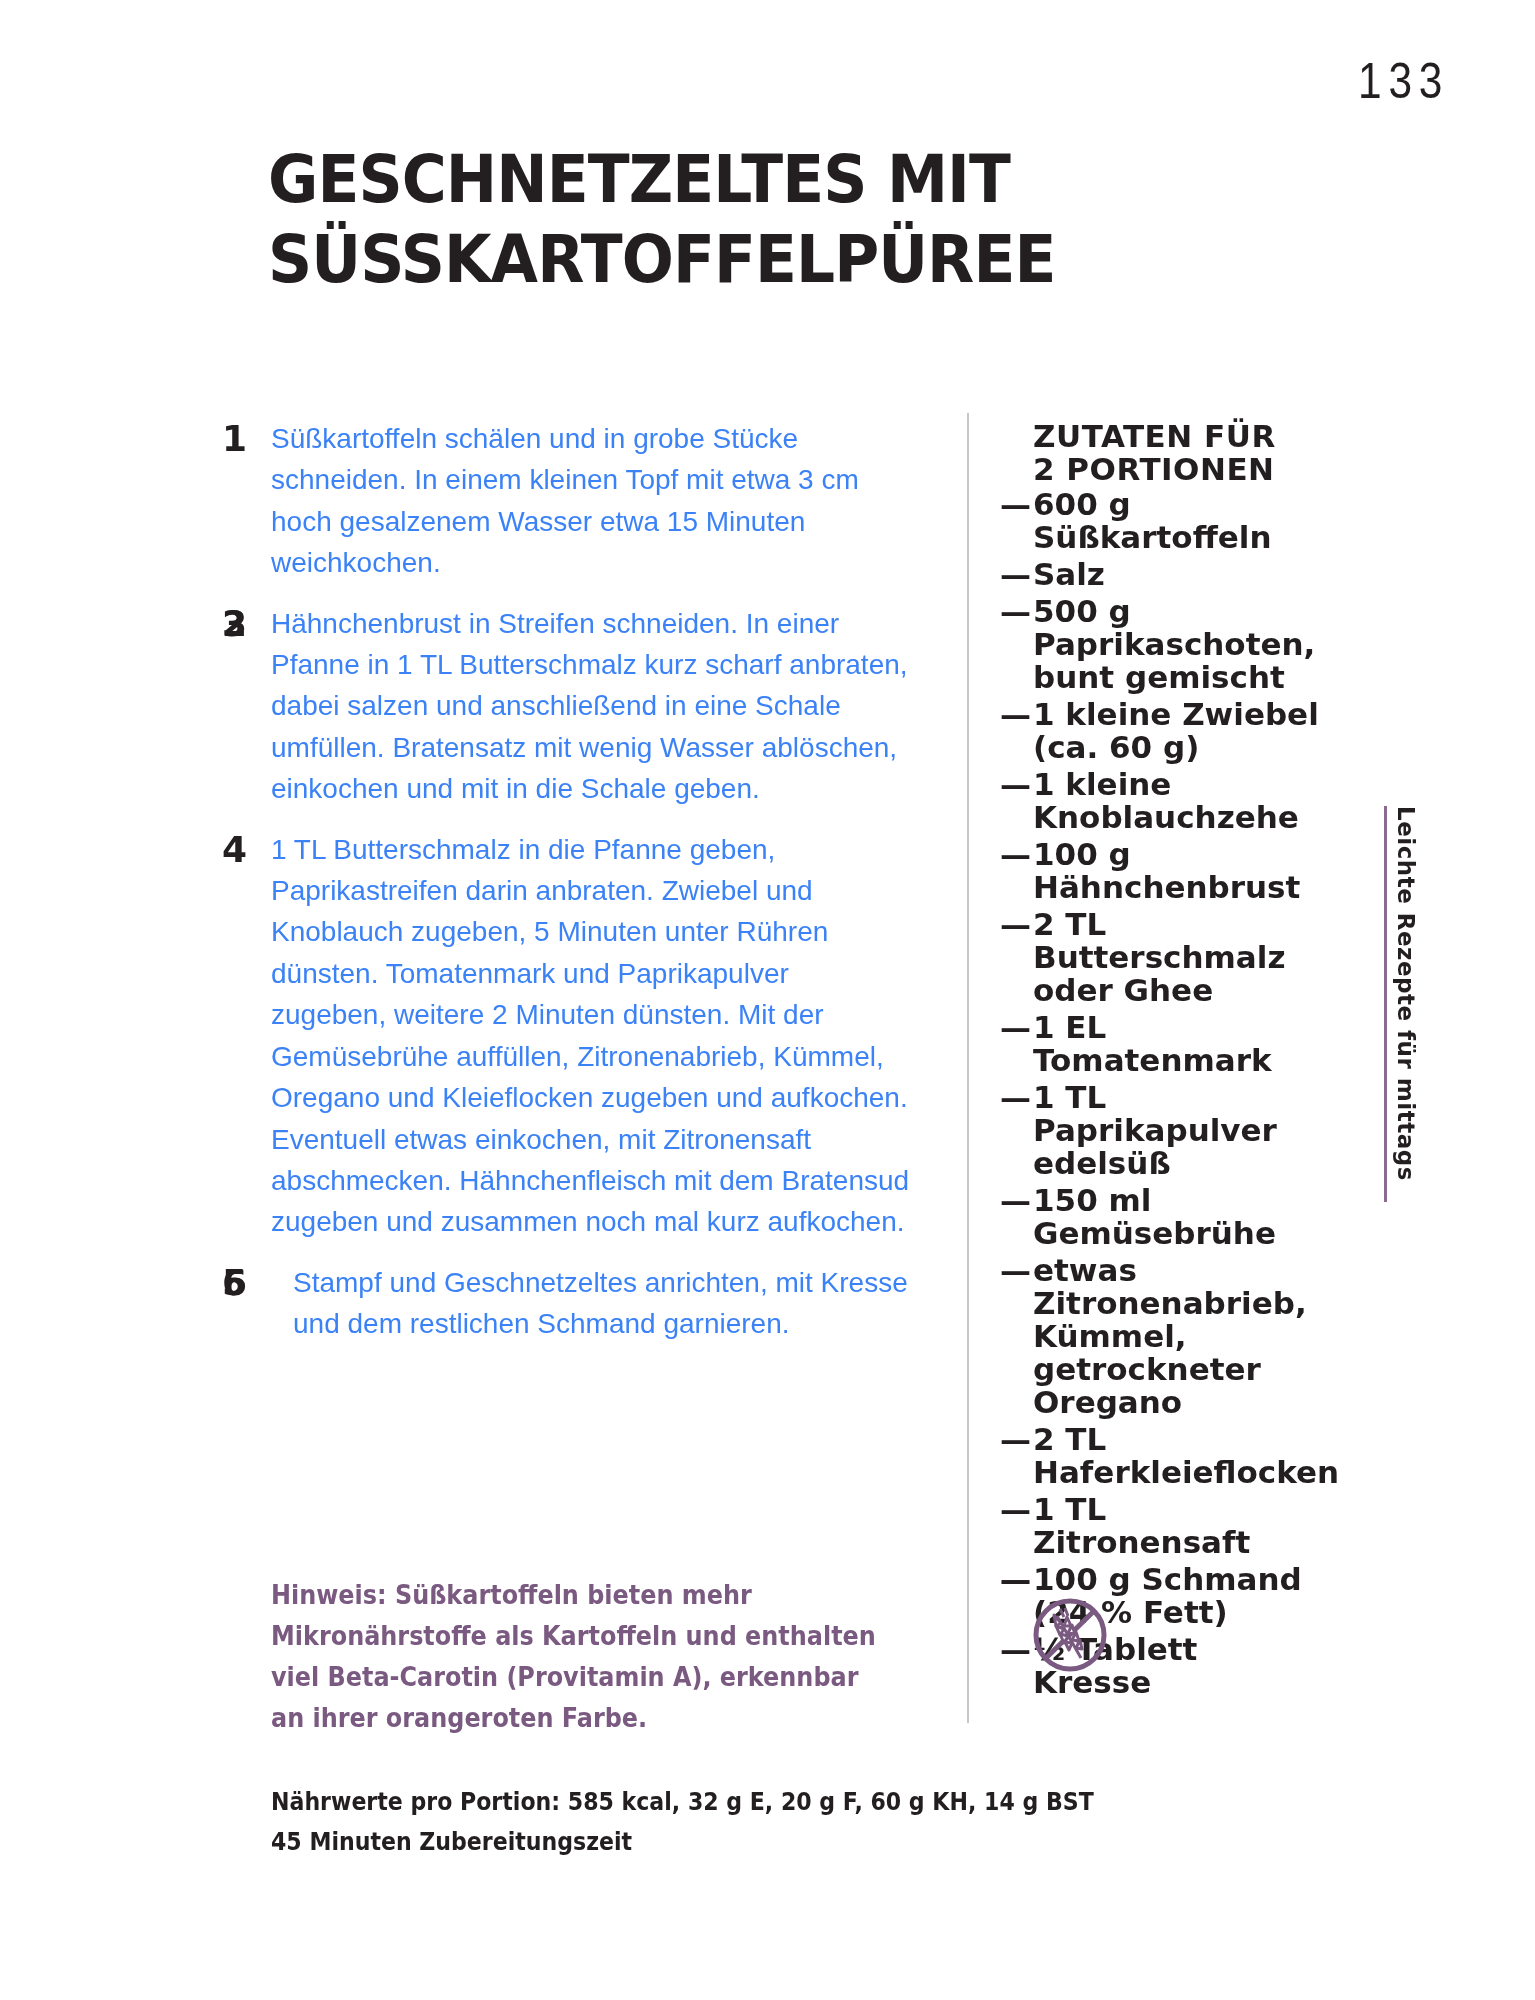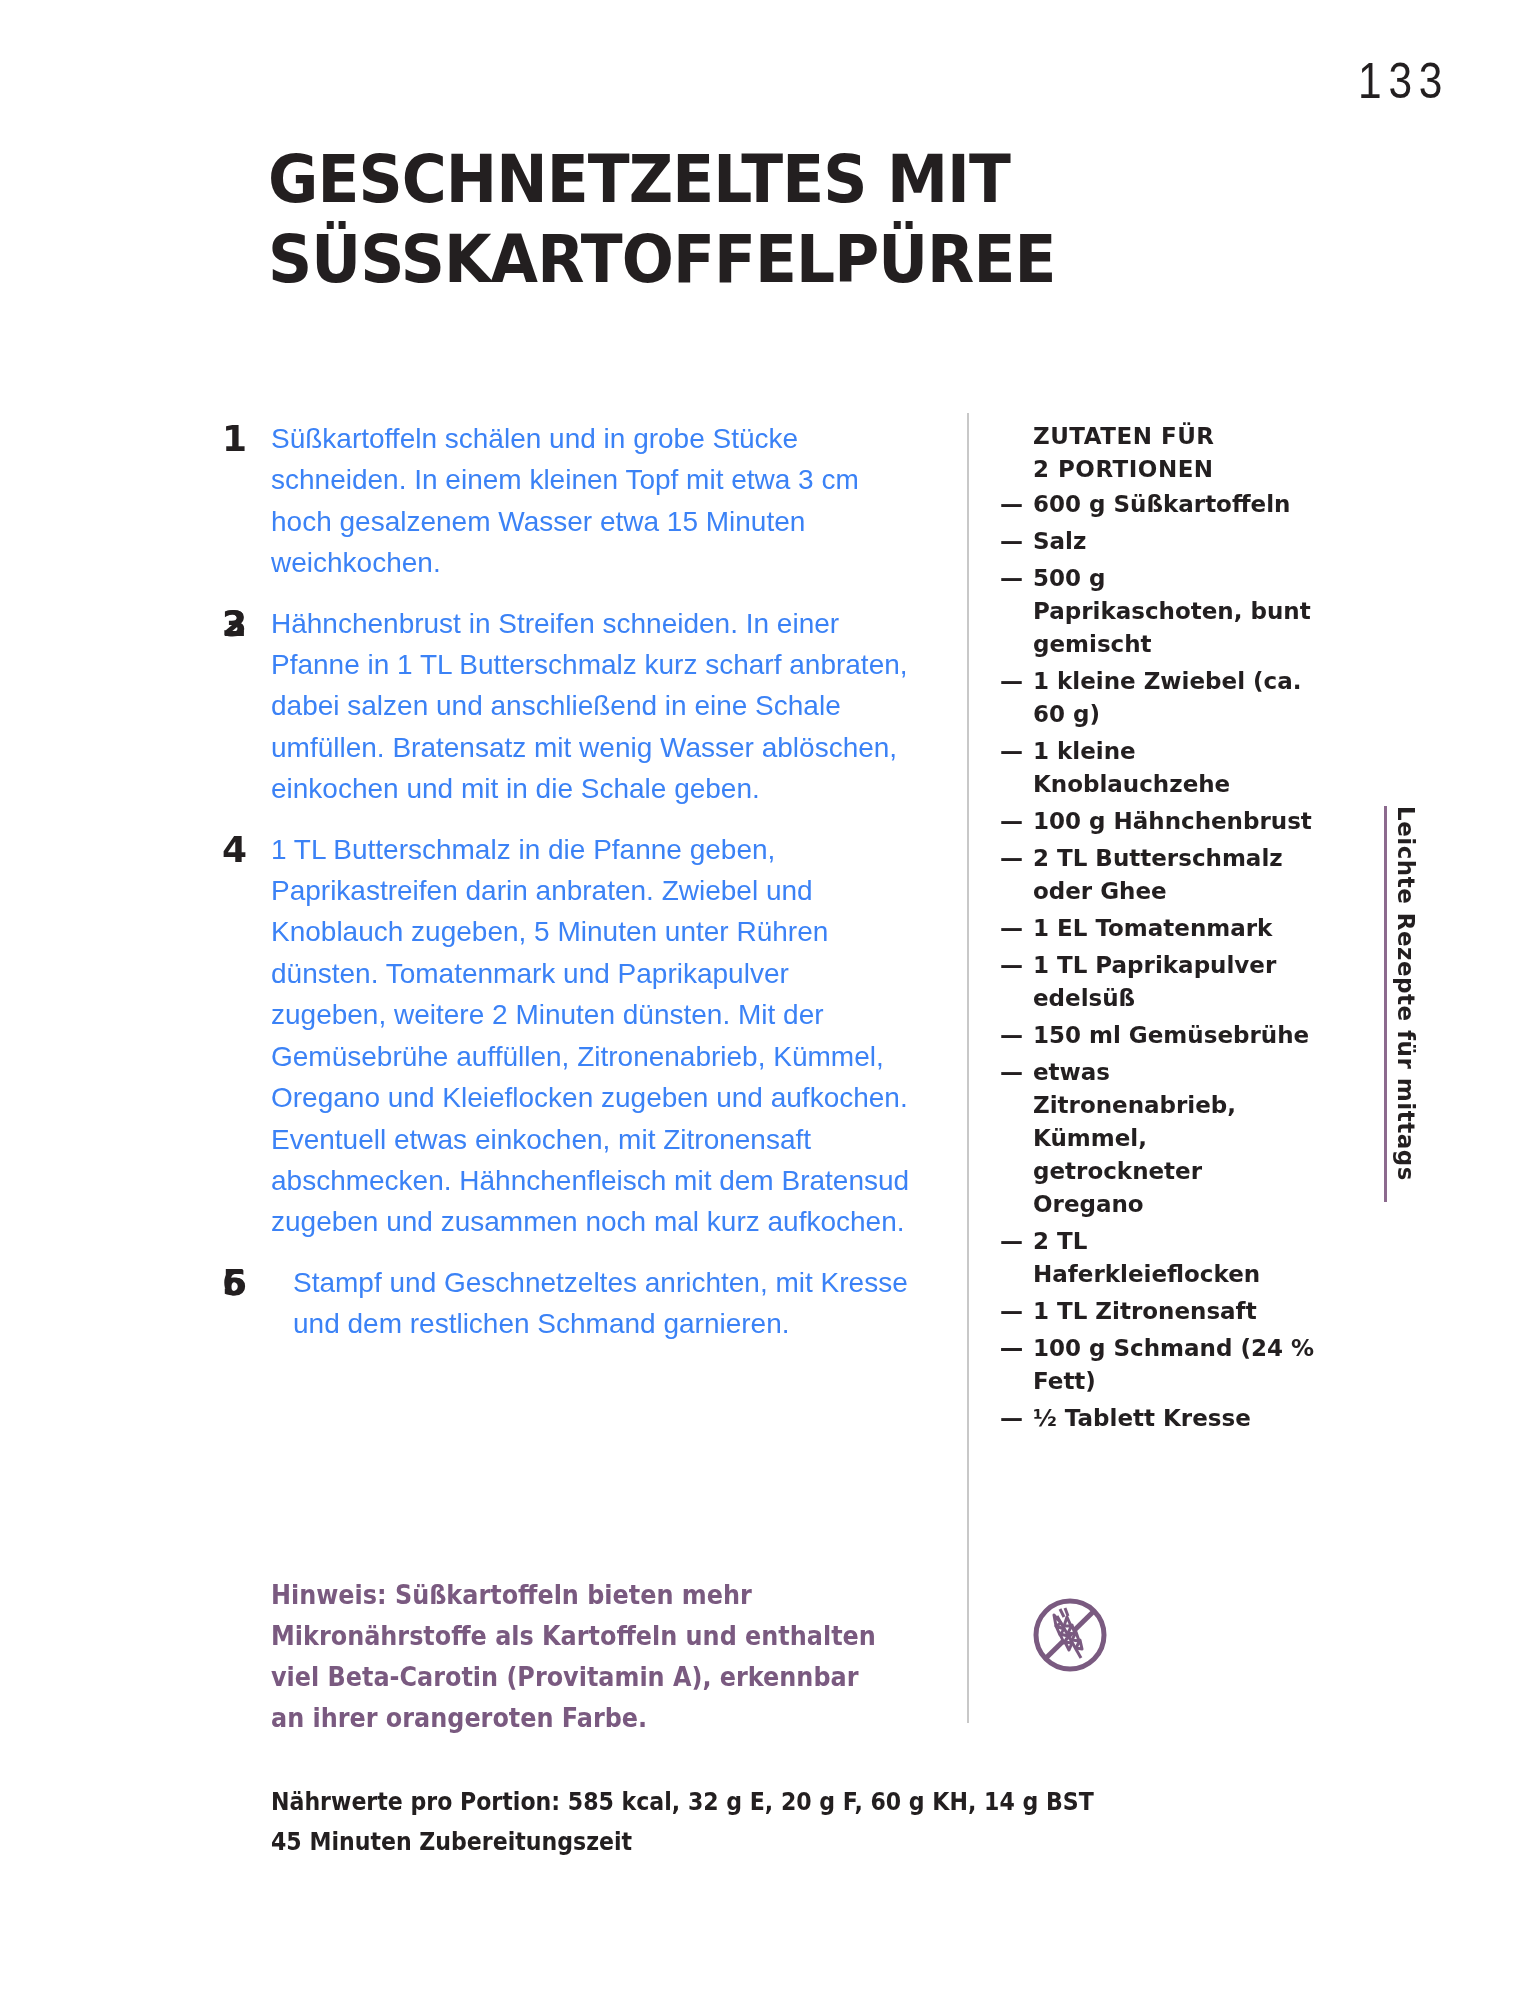--- a/index.html
+++ b/index.html
@@ -12,7 +12,7 @@
   .step-num { position: absolute; left: 0; top: 0; font-family: "DejaVu Sans", sans-serif; font-weight: bold; font-size: 36px; line-height: 42px; }
   .step-text { font-family: "Liberation Sans", sans-serif; font-size: 28px; line-height: 41.4px; color: #3b82f6; transform: scaleX(0.80); transform-origin: left top; width: 840px; }
   .divider { left: 967px; top: 413px; width: 2px; height: 1310px; background: #c8c8c8; }
-  .ingredients { left: 1000px; top: 420px; width: 320px; font-family: "DejaVu Sans", sans-serif; font-weight: bold; font-size: 23px; line-height: 33px; }
+  .ingredients { left: 1000px; top: 420px; width: 320px; font-family: "DejaVu Sans", sans-serif; font-weight: bold; font-size: 31px; line-height: 33px; }
   .ing-header { padding-left: 33px; margin-bottom: 2px; letter-spacing: 0.5px; }
   .ing-item { position: relative; padding-left: 33px; margin-bottom: 4px; }
   .ing-dash { position: absolute; left: 0; top: 0; }

